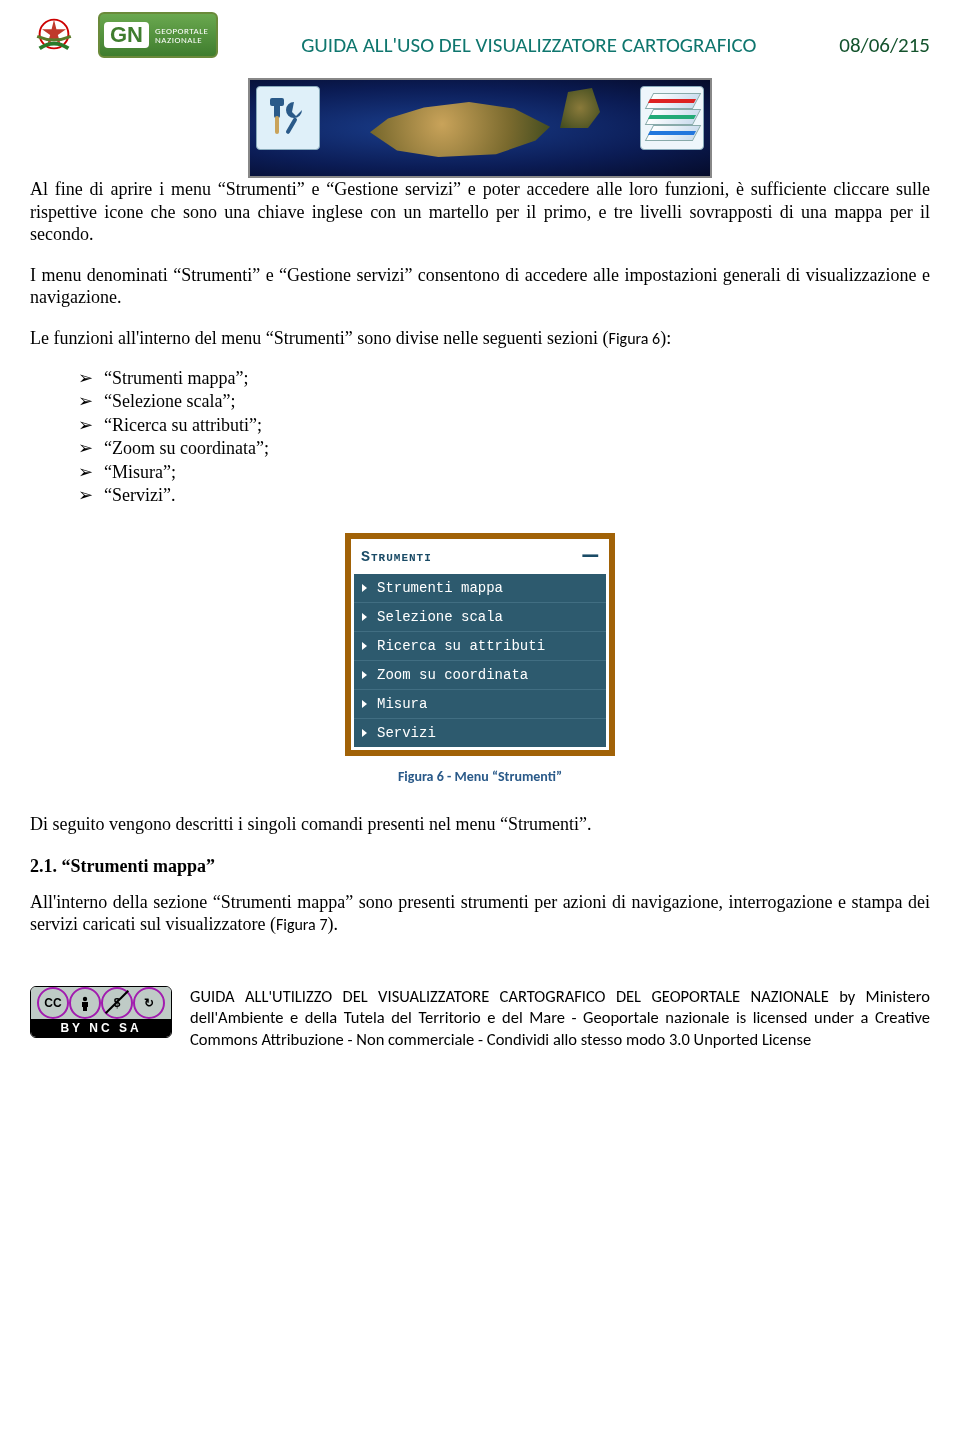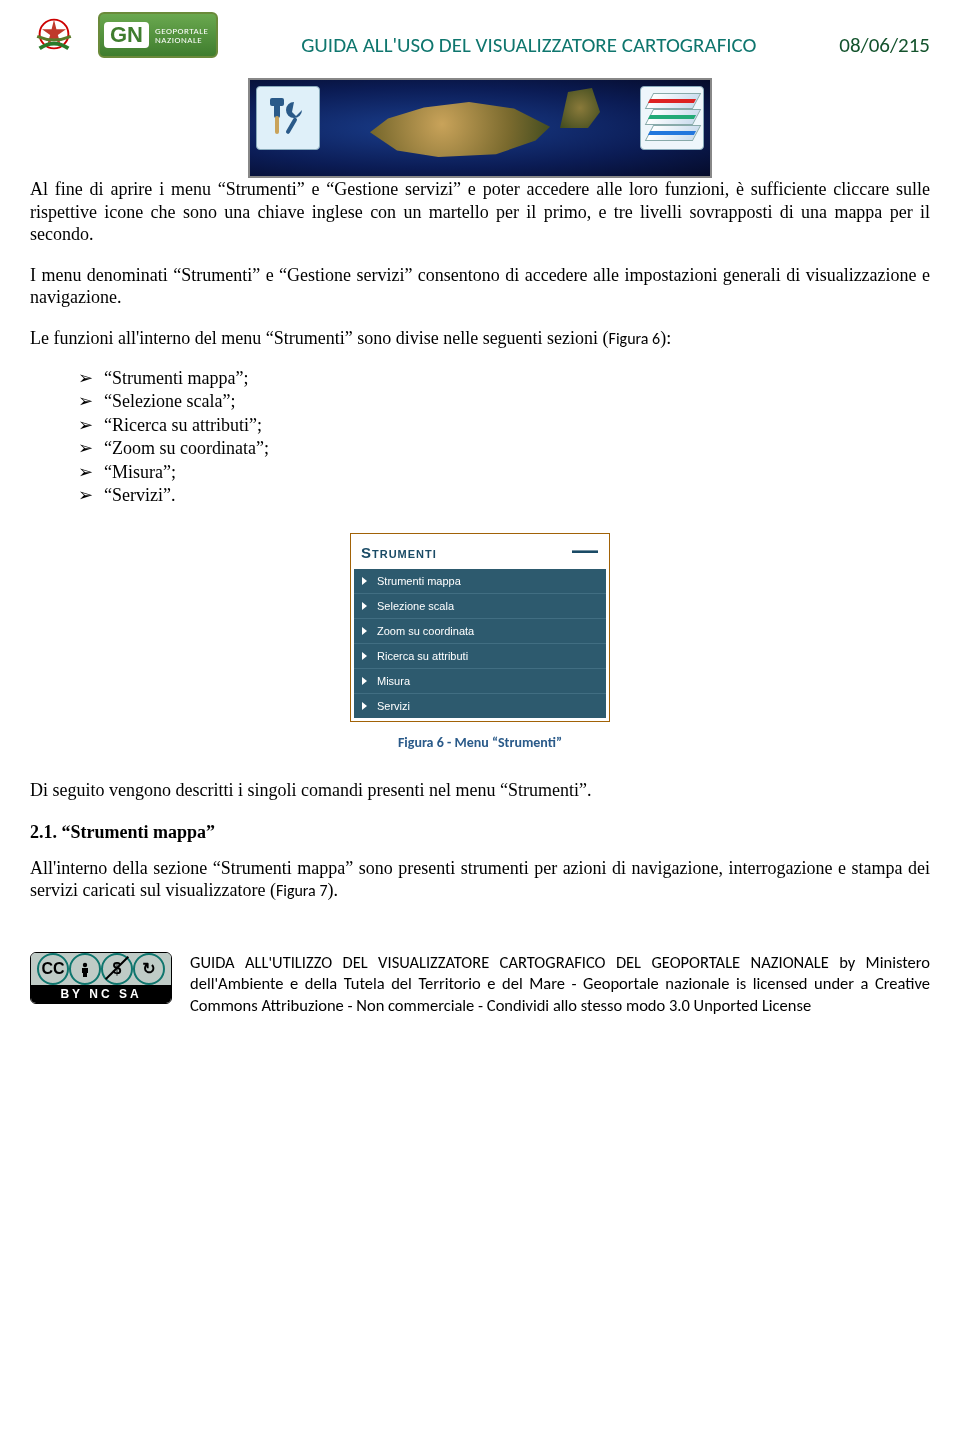--- a/index.html
+++ b/index.html
@@ -167,9 +167,9 @@
   }
   .menu-panel {
     width: 258px;
-    border: 1px solid #a16207;
+    border: 6px solid #a16207;
     background: #fff;
-    font-family: Liberation Sans, sans-serif;
+    font-family: Liberation Mono, monospace;
   }
   .menu-header {
     display: flex; align-items: center; justify-content: space-between;

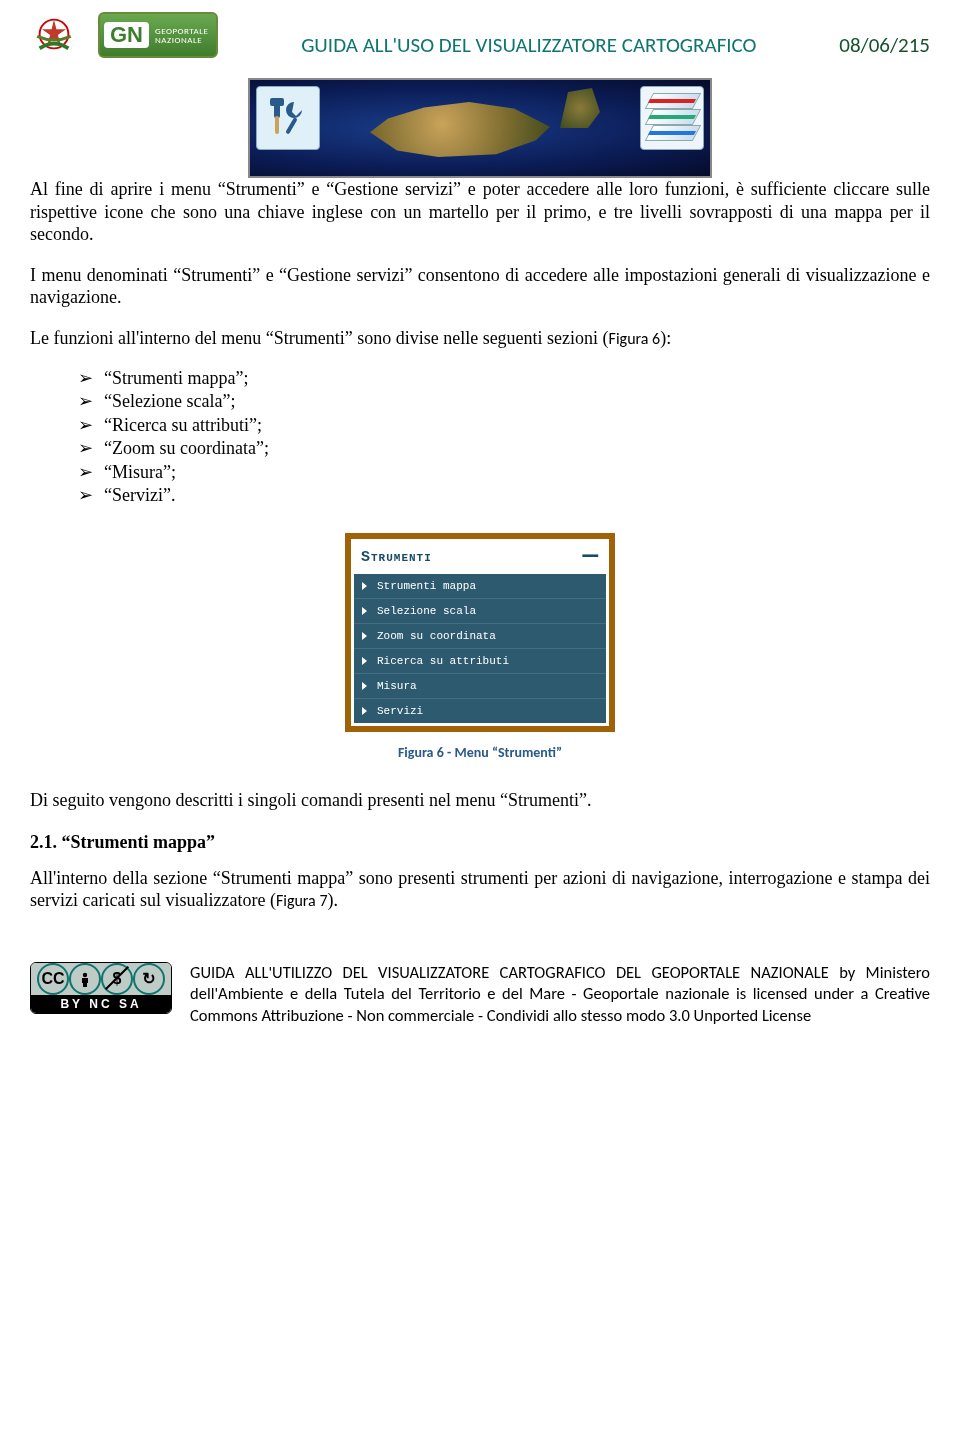--- a/index.html
+++ b/index.html
@@ -191,7 +191,7 @@
   .menu-item {
     background: #2d5a6e;
     color: #fff;
-    font-size: 11px;
+    font-size: 14px;
     padding: 6px 8px 6px 8px;
     border-bottom: 1px solid #416e82;
     display: flex; align-items: center;

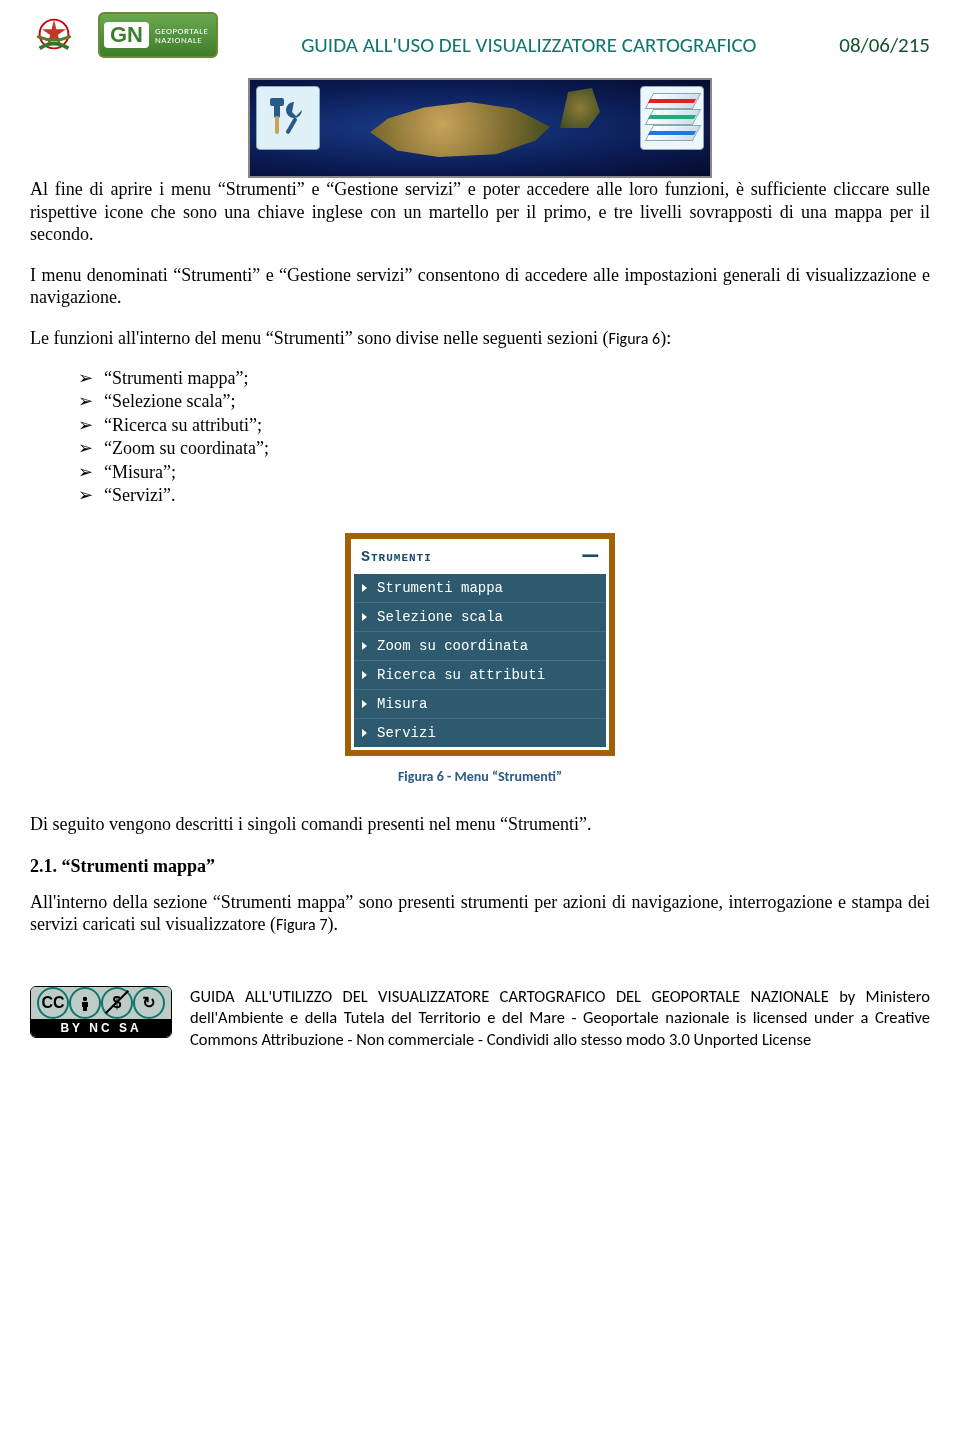--- a/index.html
+++ b/index.html
@@ -336,11 +336,11 @@
           </div>
         <div class="menu-item">
             <span class="chev"></span>
+            <span>Ricerca su attributi</span>
+          </div>
+        <div class="menu-item">
+            <span class="chev"></span>
             <span>Zoom su coordinata</span>
-          </div>
-        <div class="menu-item">
-            <span class="chev"></span>
-            <span>Ricerca su attributi</span>
           </div>
         <div class="menu-item">
             <span class="chev"></span>

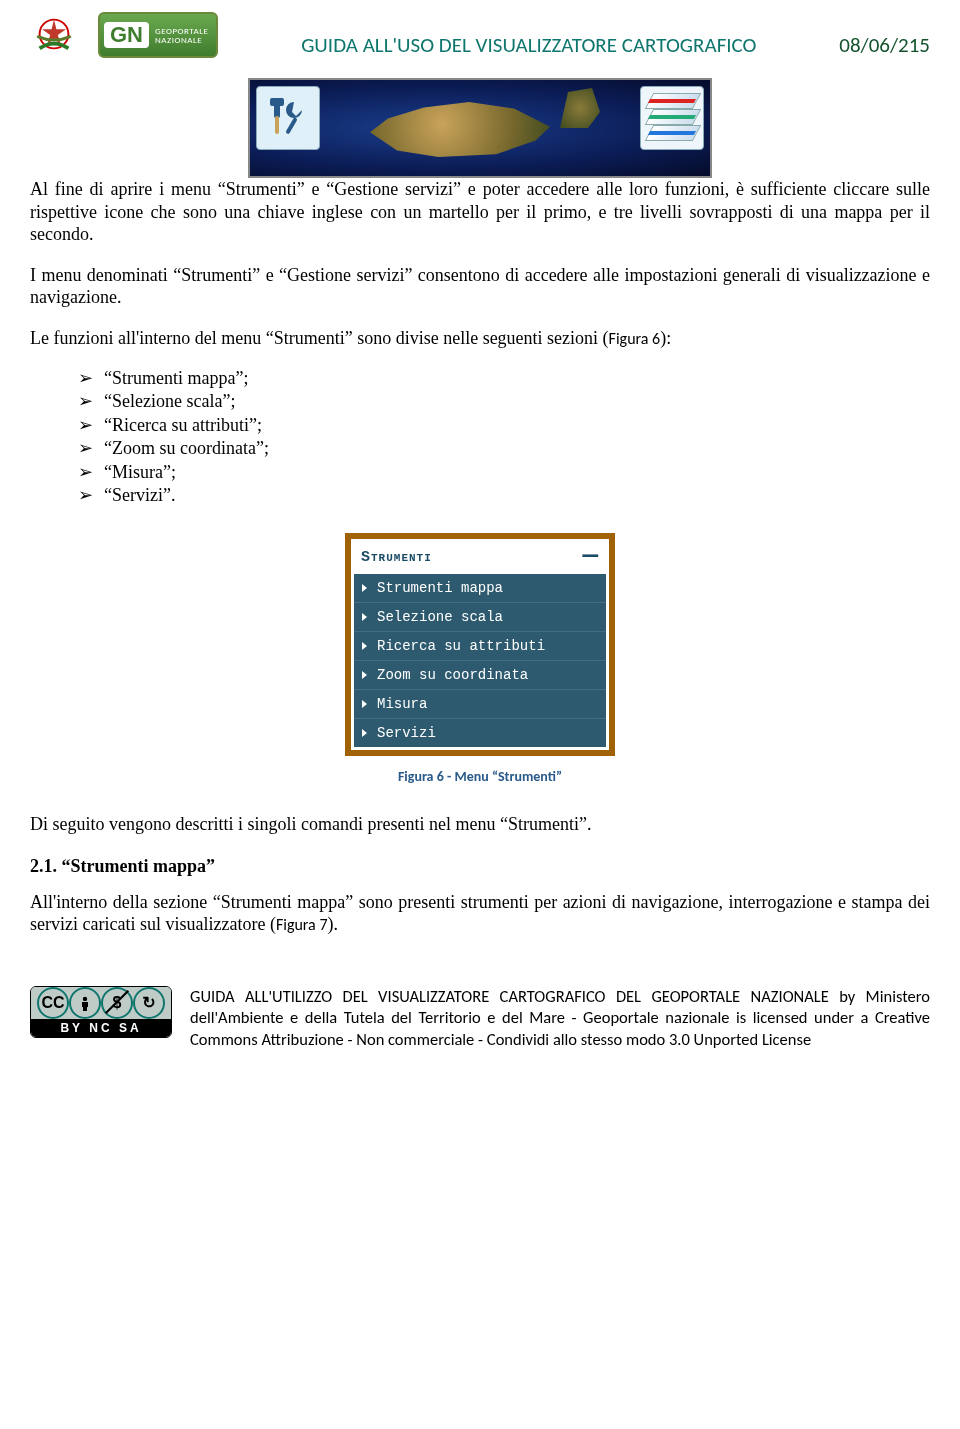--- a/index.html
+++ b/index.html
@@ -228,11 +228,11 @@
   }
   .cc-circle {
     width: 28px; height: 28px; border-radius: 50%;
-    border: 2px solid #0f766e;
+    border: 2px solid #a21caf;
     display: flex; align-items: center; justify-content: center;
     font-family: Arial, sans-serif;
     font-weight: 800;
-    font-size: 16px;
+    font-size: 12px;
     background: #bfcbc6;
   }
   .cc-bottom {

